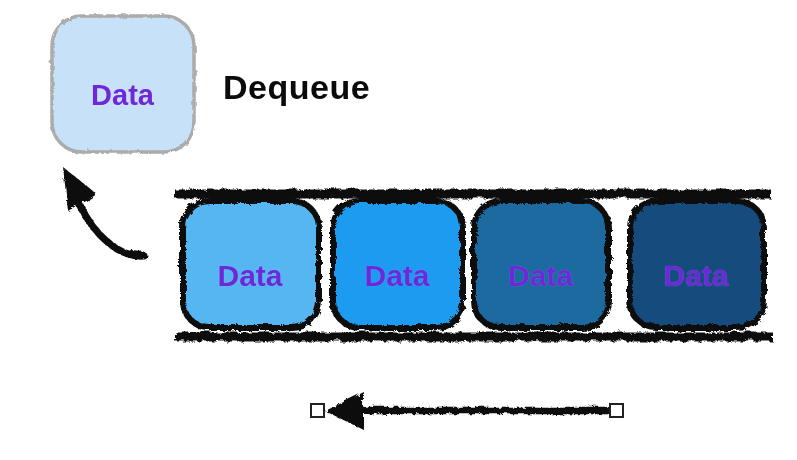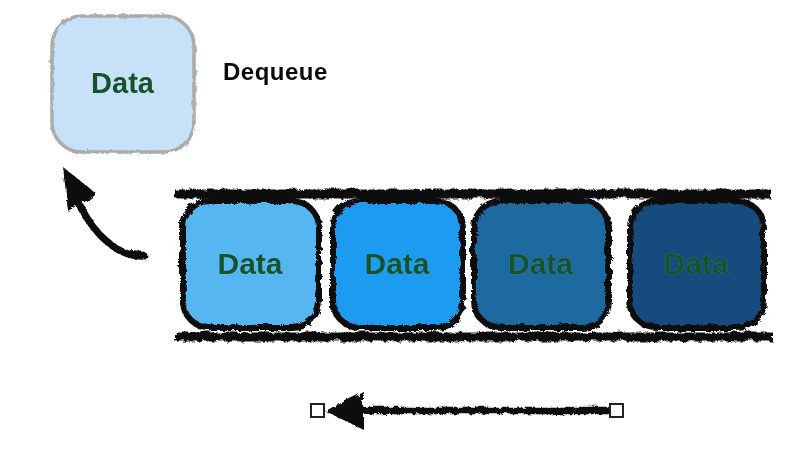--- a/index.html
+++ b/index.html
@@ -15,9 +15,10 @@
     position:absolute;
     display:flex;align-items:center;justify-content:center;
     font-weight:600;
-    color:#14532d;
+    color:#6d28d9;
     pointer-events:none;
     text-shadow:0 0 1px rgba(255,255,255,.35);
+    margin-top:12px;
   }
   .lbl-top{left:50px;top:14px;width:145px;height:138px;font-size:29px;}
   .lbl-q{top:200px;height:127px;font-size:30px;}

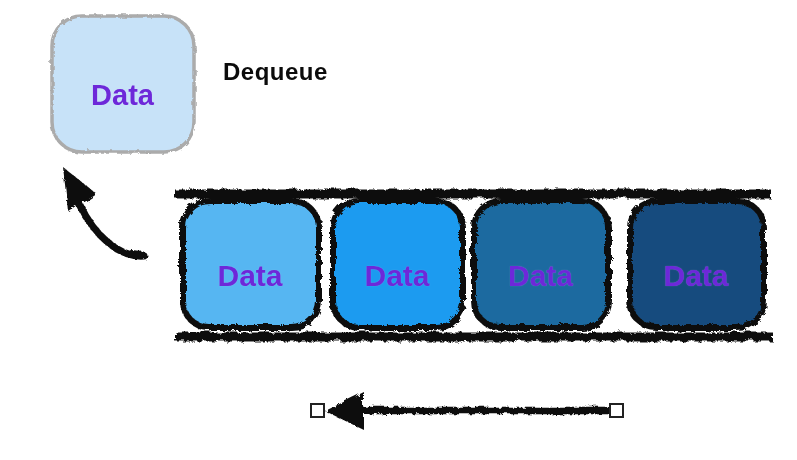--- a/index.html
+++ b/index.html
@@ -27,8 +27,8 @@
   .lbl-q3{left:473px;width:135px;}
   .lbl-q4{left:629px;width:134px;}
   .title{
-    position:absolute;left:223px;top:58px;
-    font-size:24px;font-weight:bold;color:#0b0b0b;
+    position:absolute;left:223px;top:68px;
+    font-size:34px;font-weight:bold;color:#0b0b0b;
     letter-spacing:0.5px;
     text-align:right;
   }

